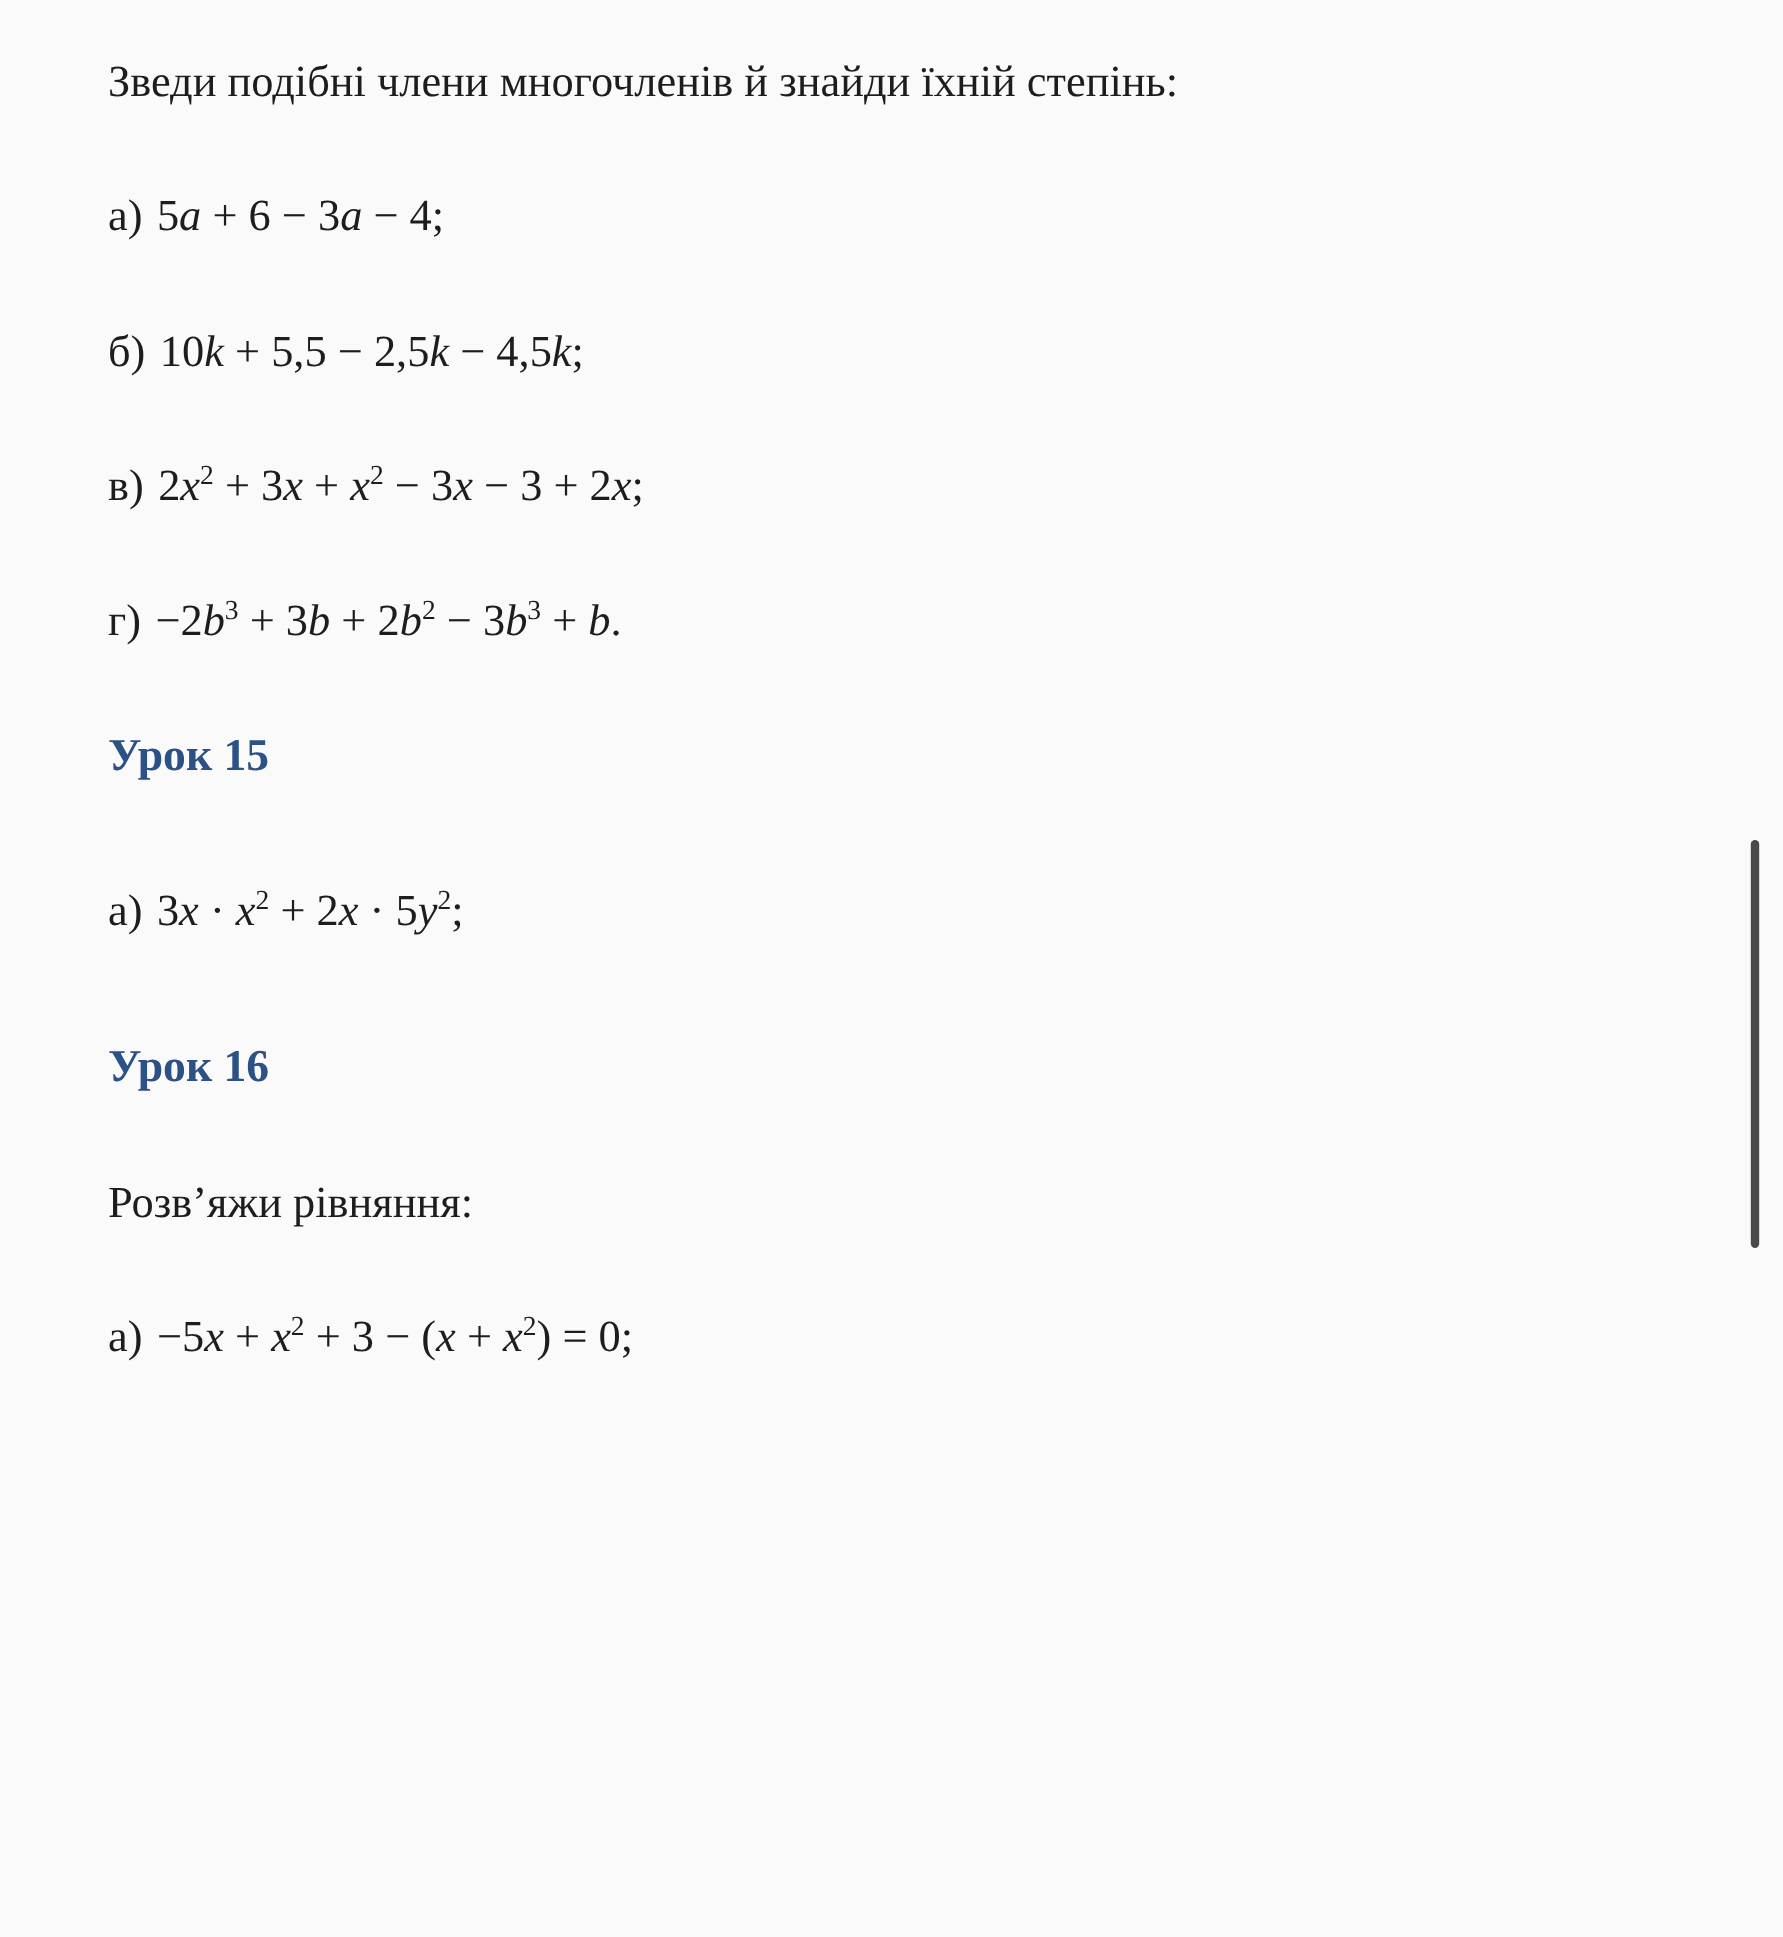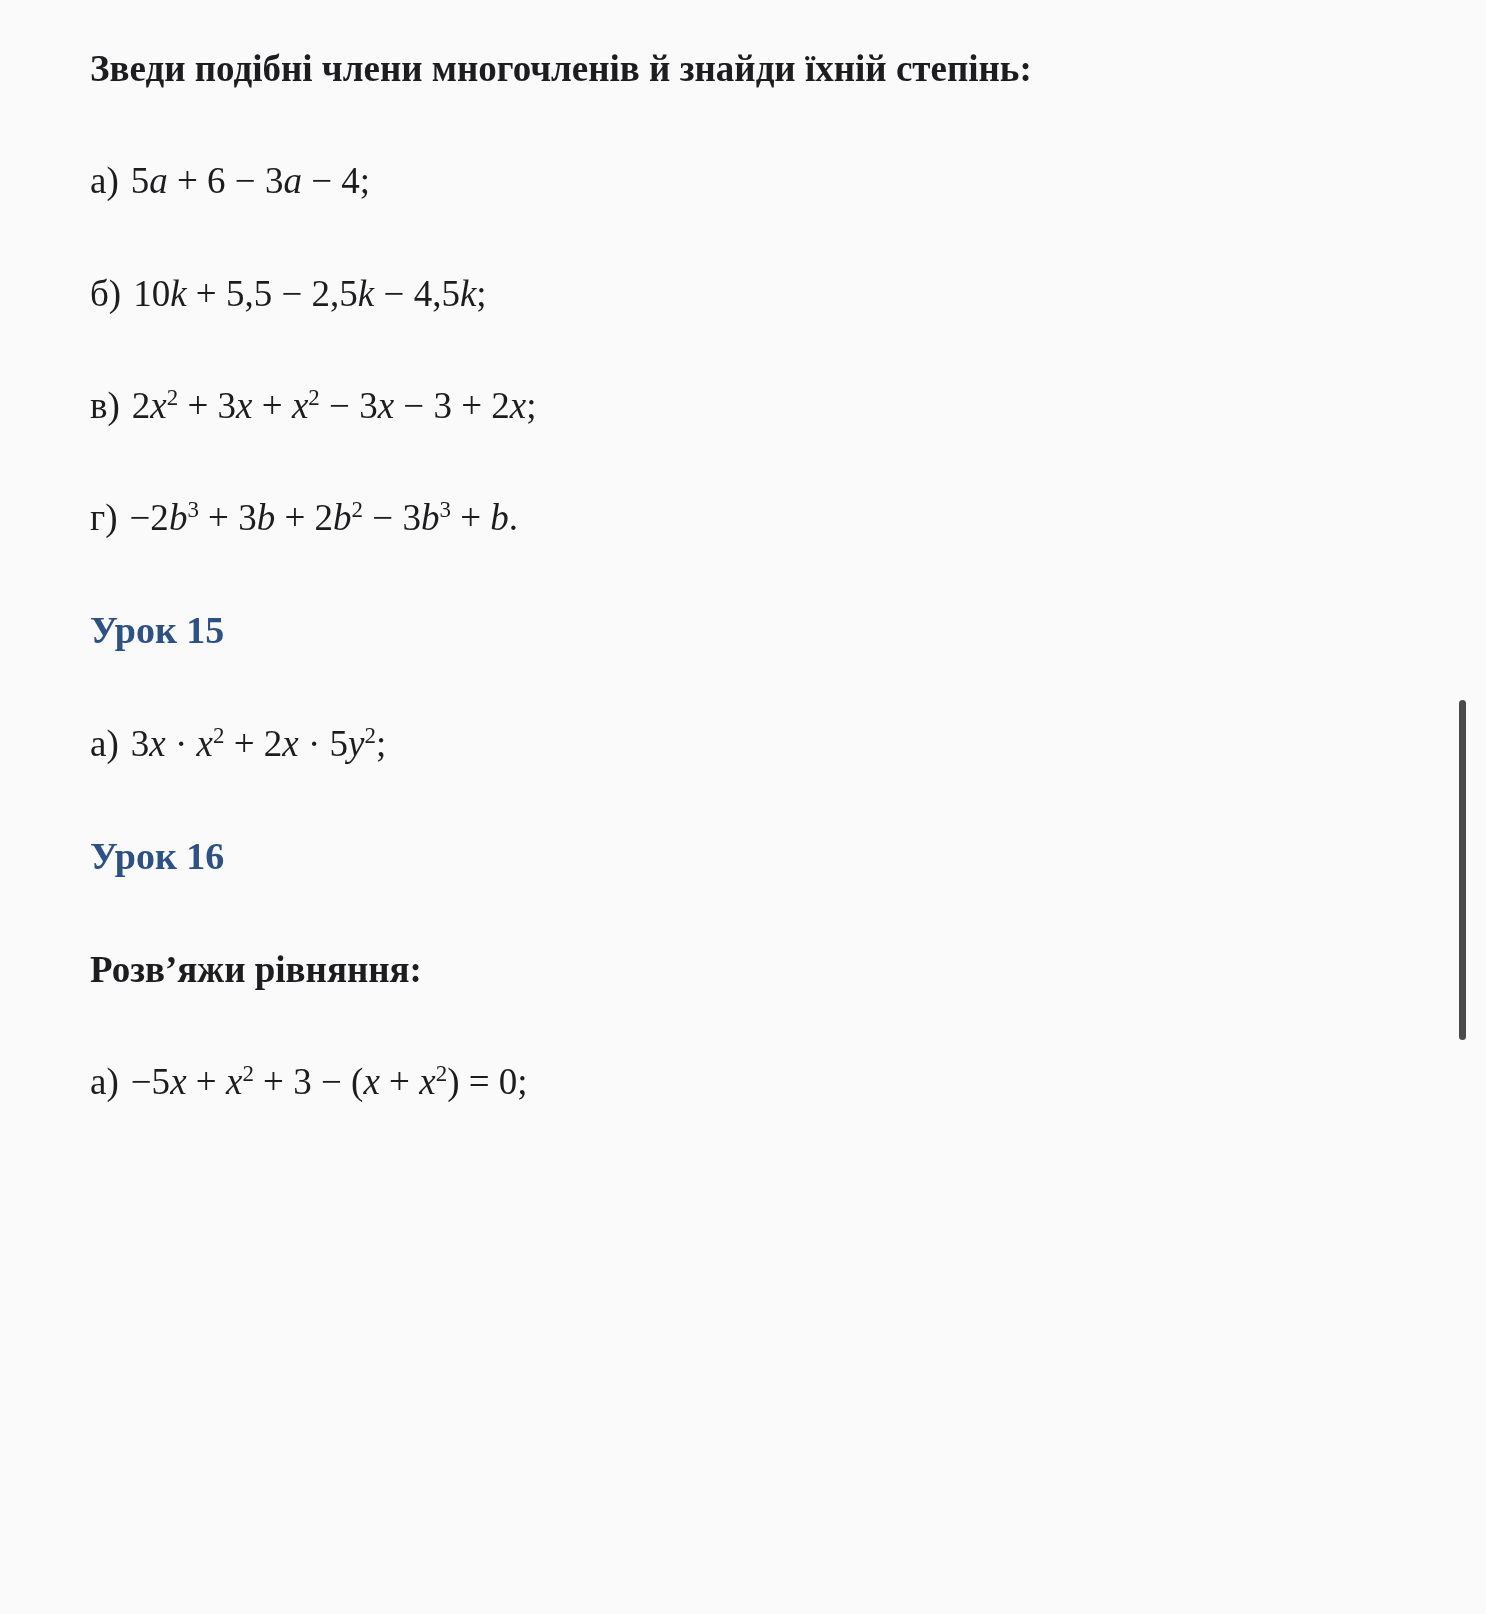--- a/index.html
+++ b/index.html
@@ -26,7 +26,7 @@
     font-size: 37px;
     line-height: 1.25;
     margin: 0 0 66px 0;
-    font-weight: 700;
+    font-weight: 400;
   }
   .line {
     font-size: 37px;

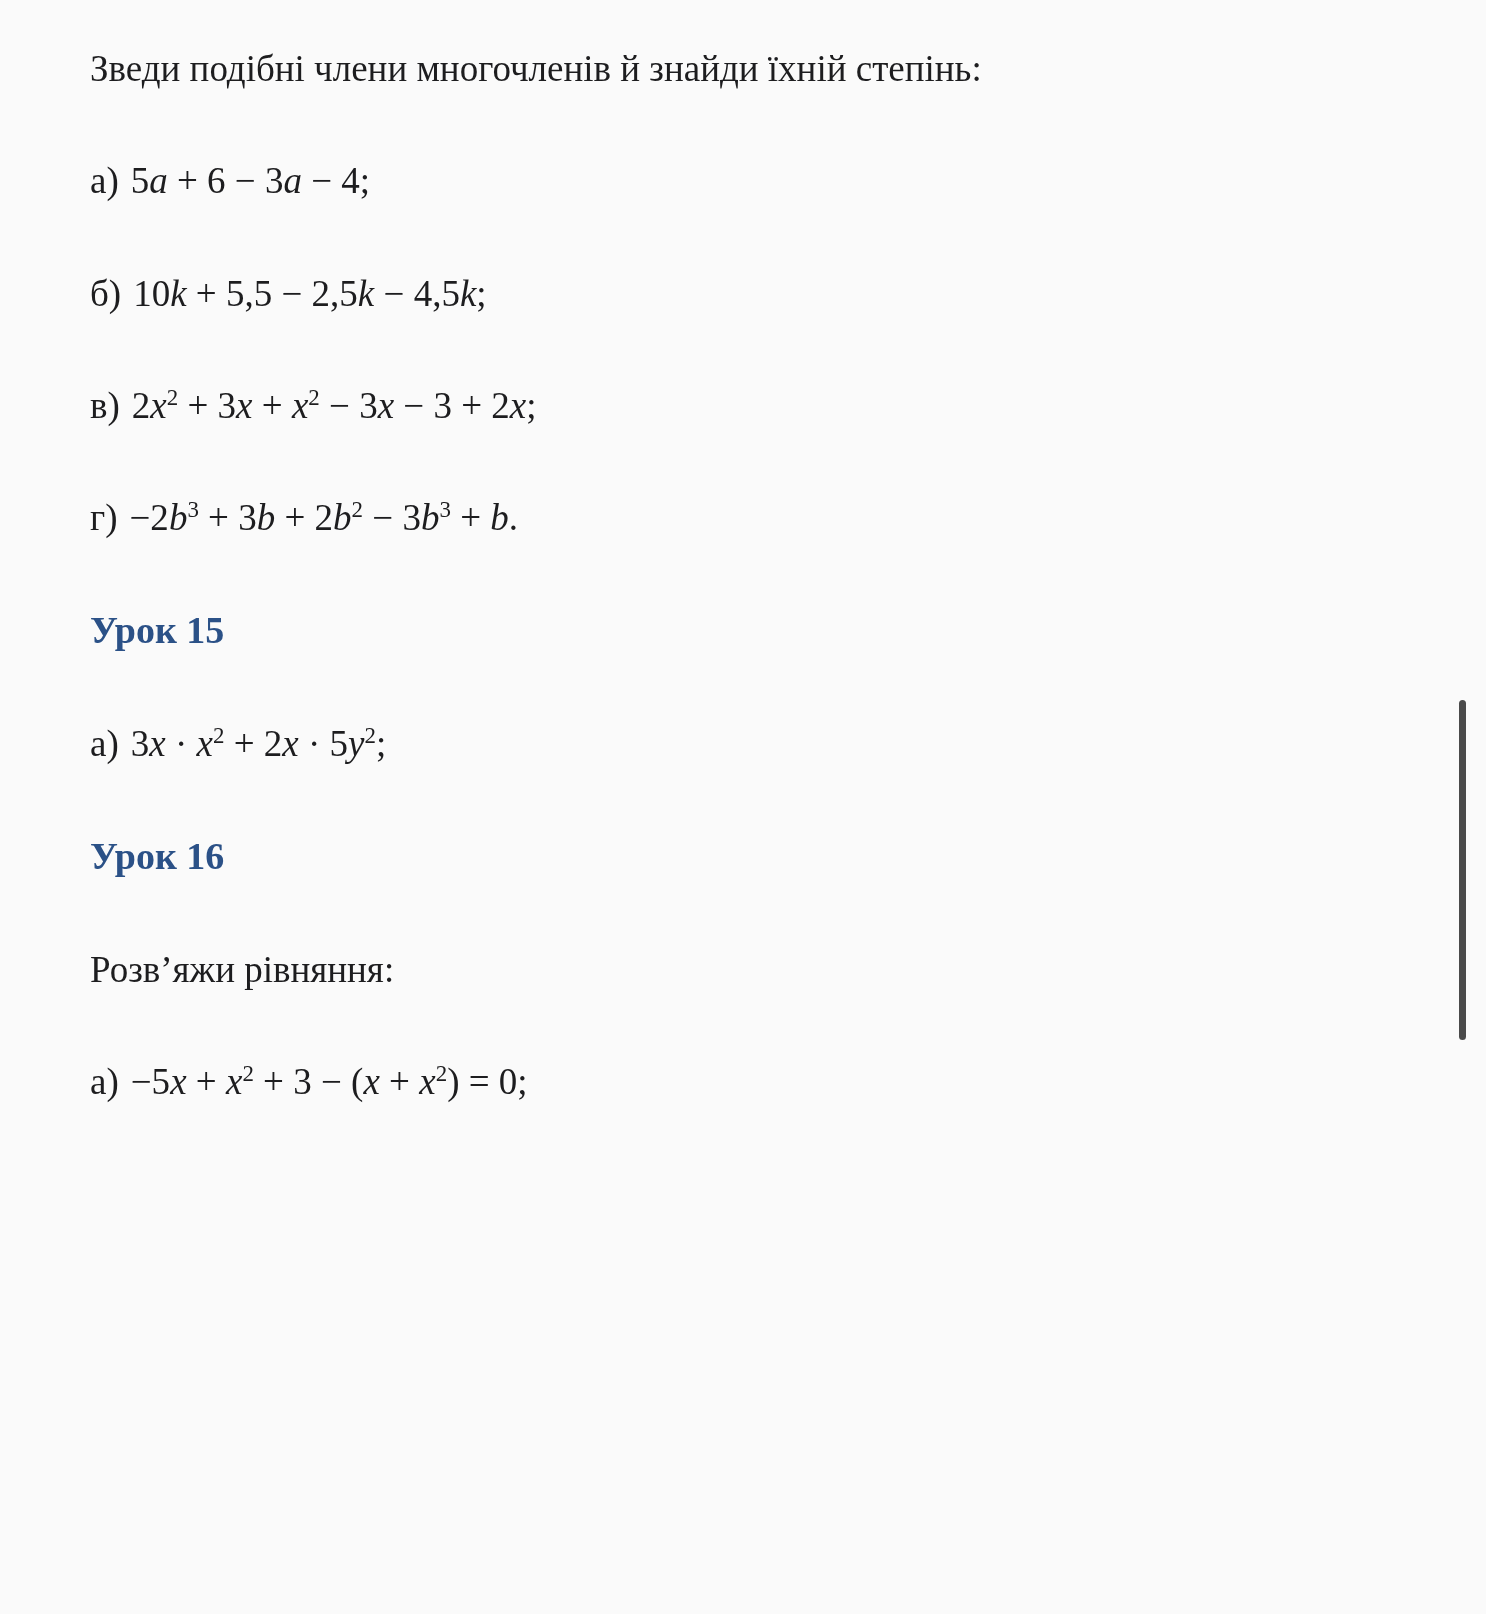--- a/index.html
+++ b/index.html
@@ -31,7 +31,7 @@
   .line {
     font-size: 37px;
     line-height: 1.25;
-    margin: 0 0 66px 0;
+    margin: 16px 0 66px 0;
     white-space: nowrap;
   }
   .lbl {

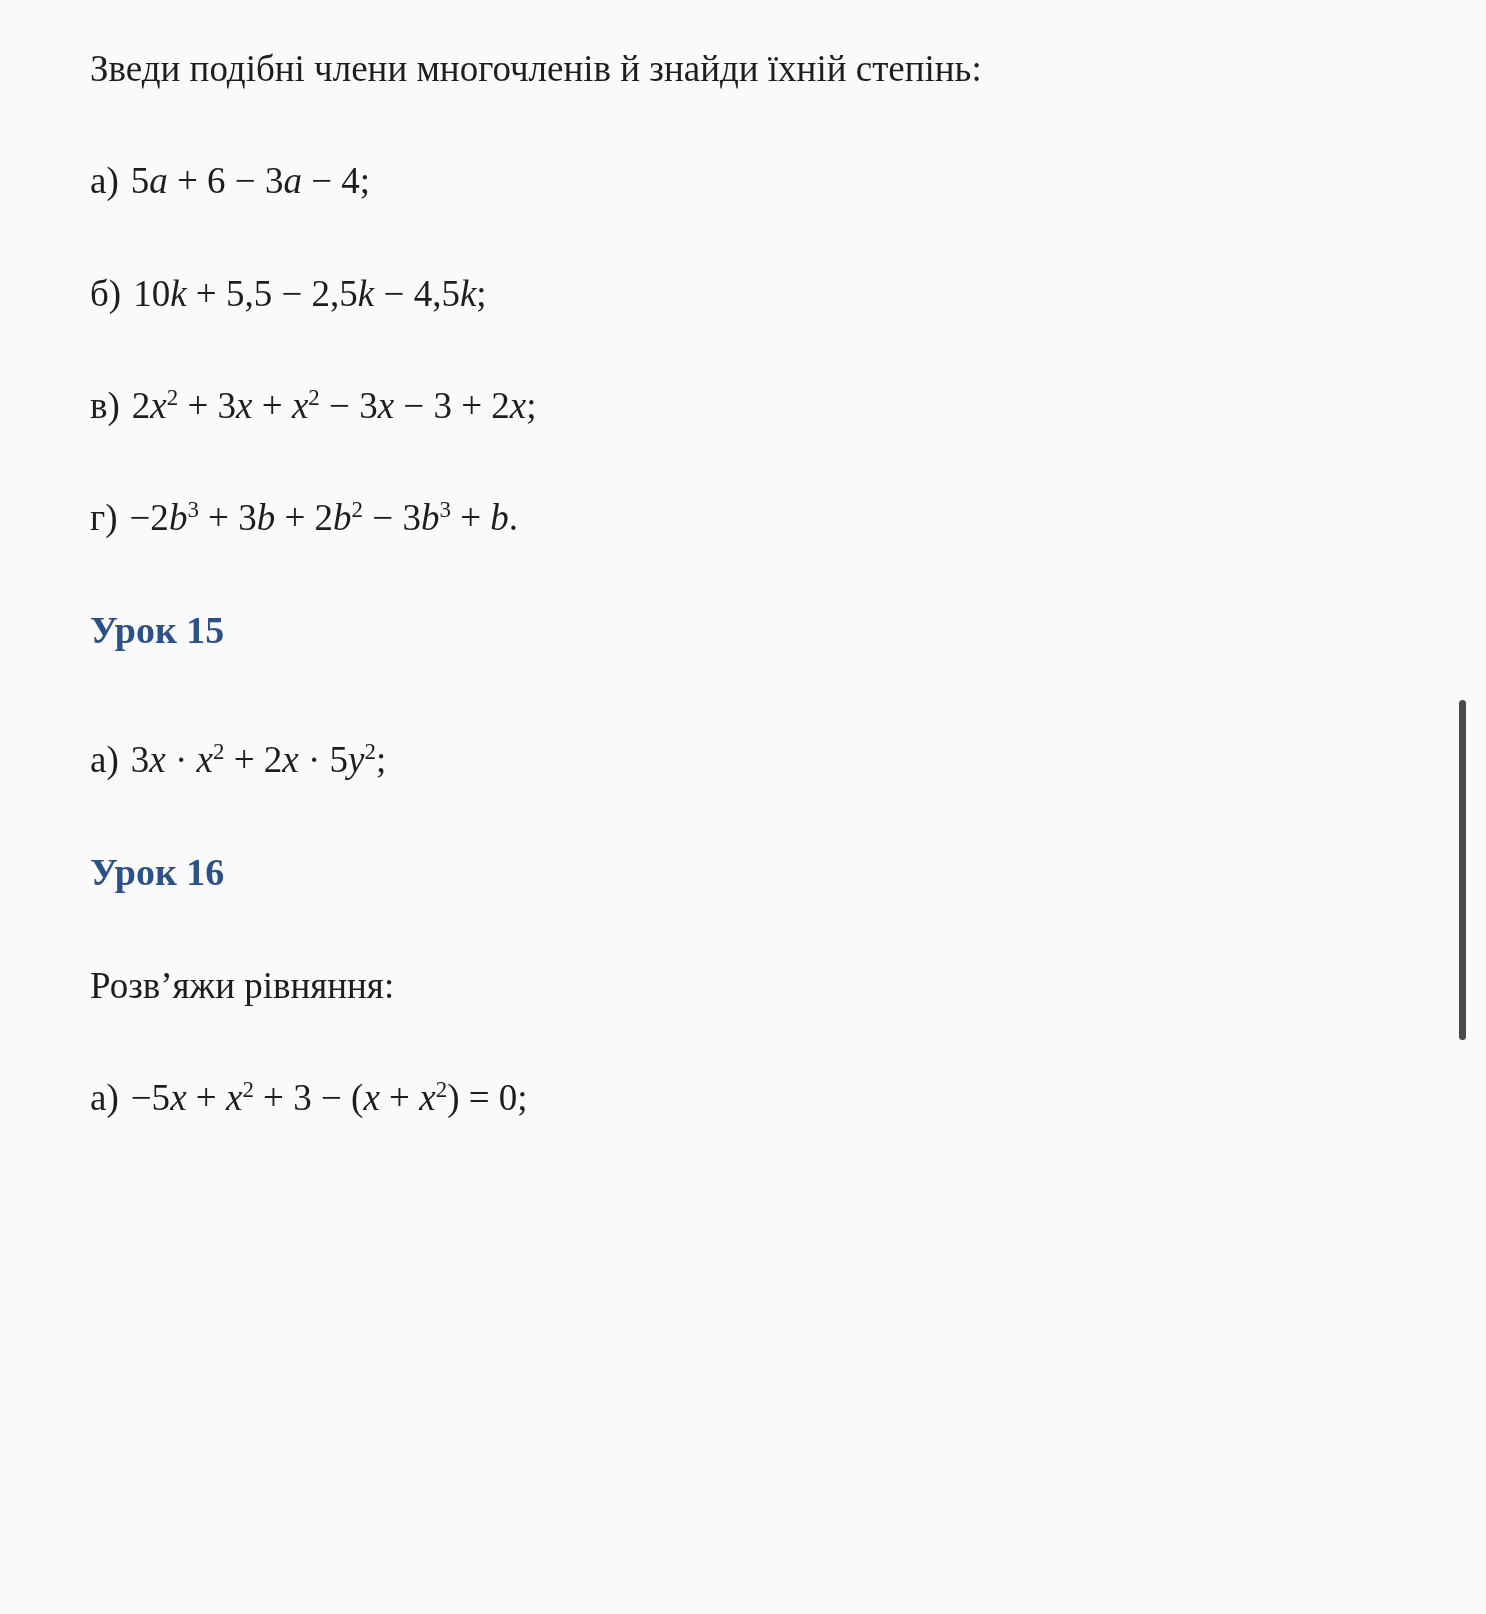--- a/index.html
+++ b/index.html
@@ -50,7 +50,7 @@
     line-height: 1.25;
     font-weight: 700;
     color: var(--accent);
-    margin: 0 0 66px 0;
+    margin: 17px 0 66px 0;
   }
   .two-col {
     display: grid;

